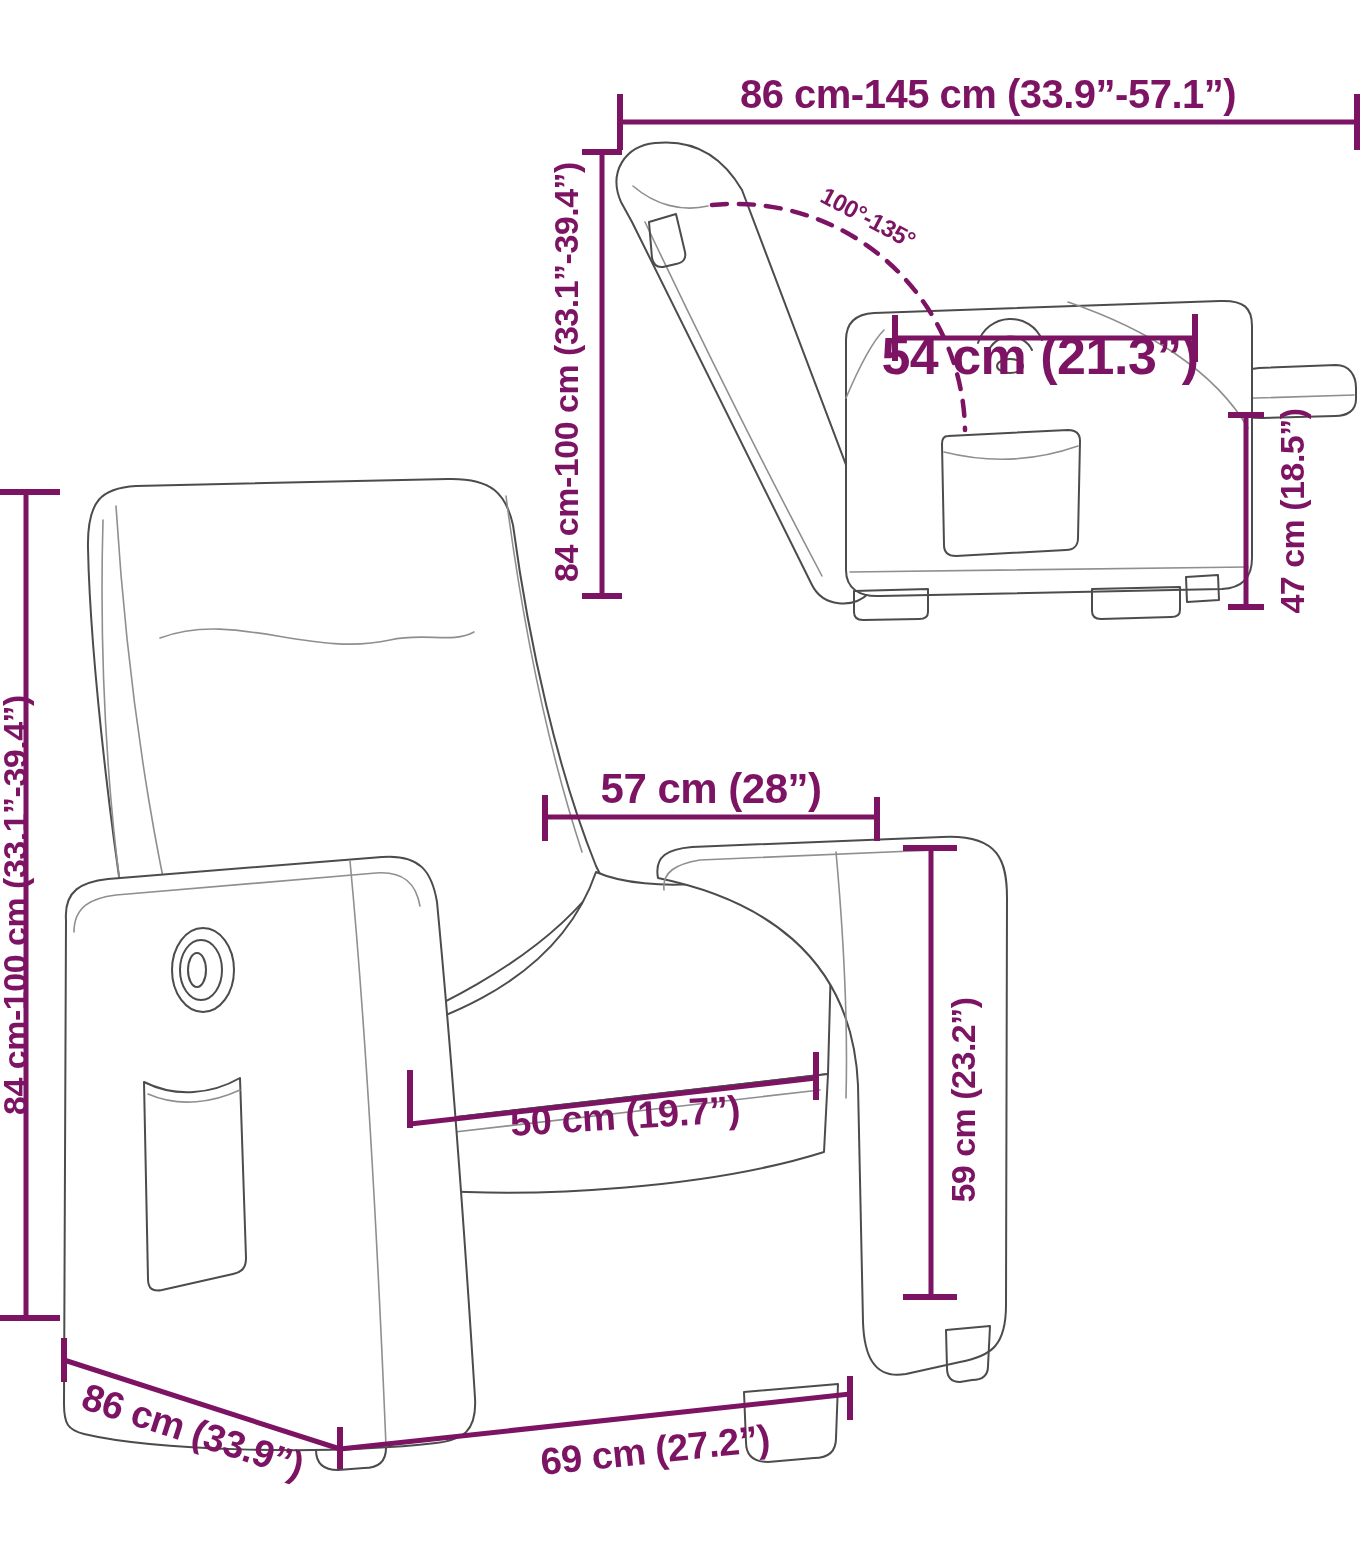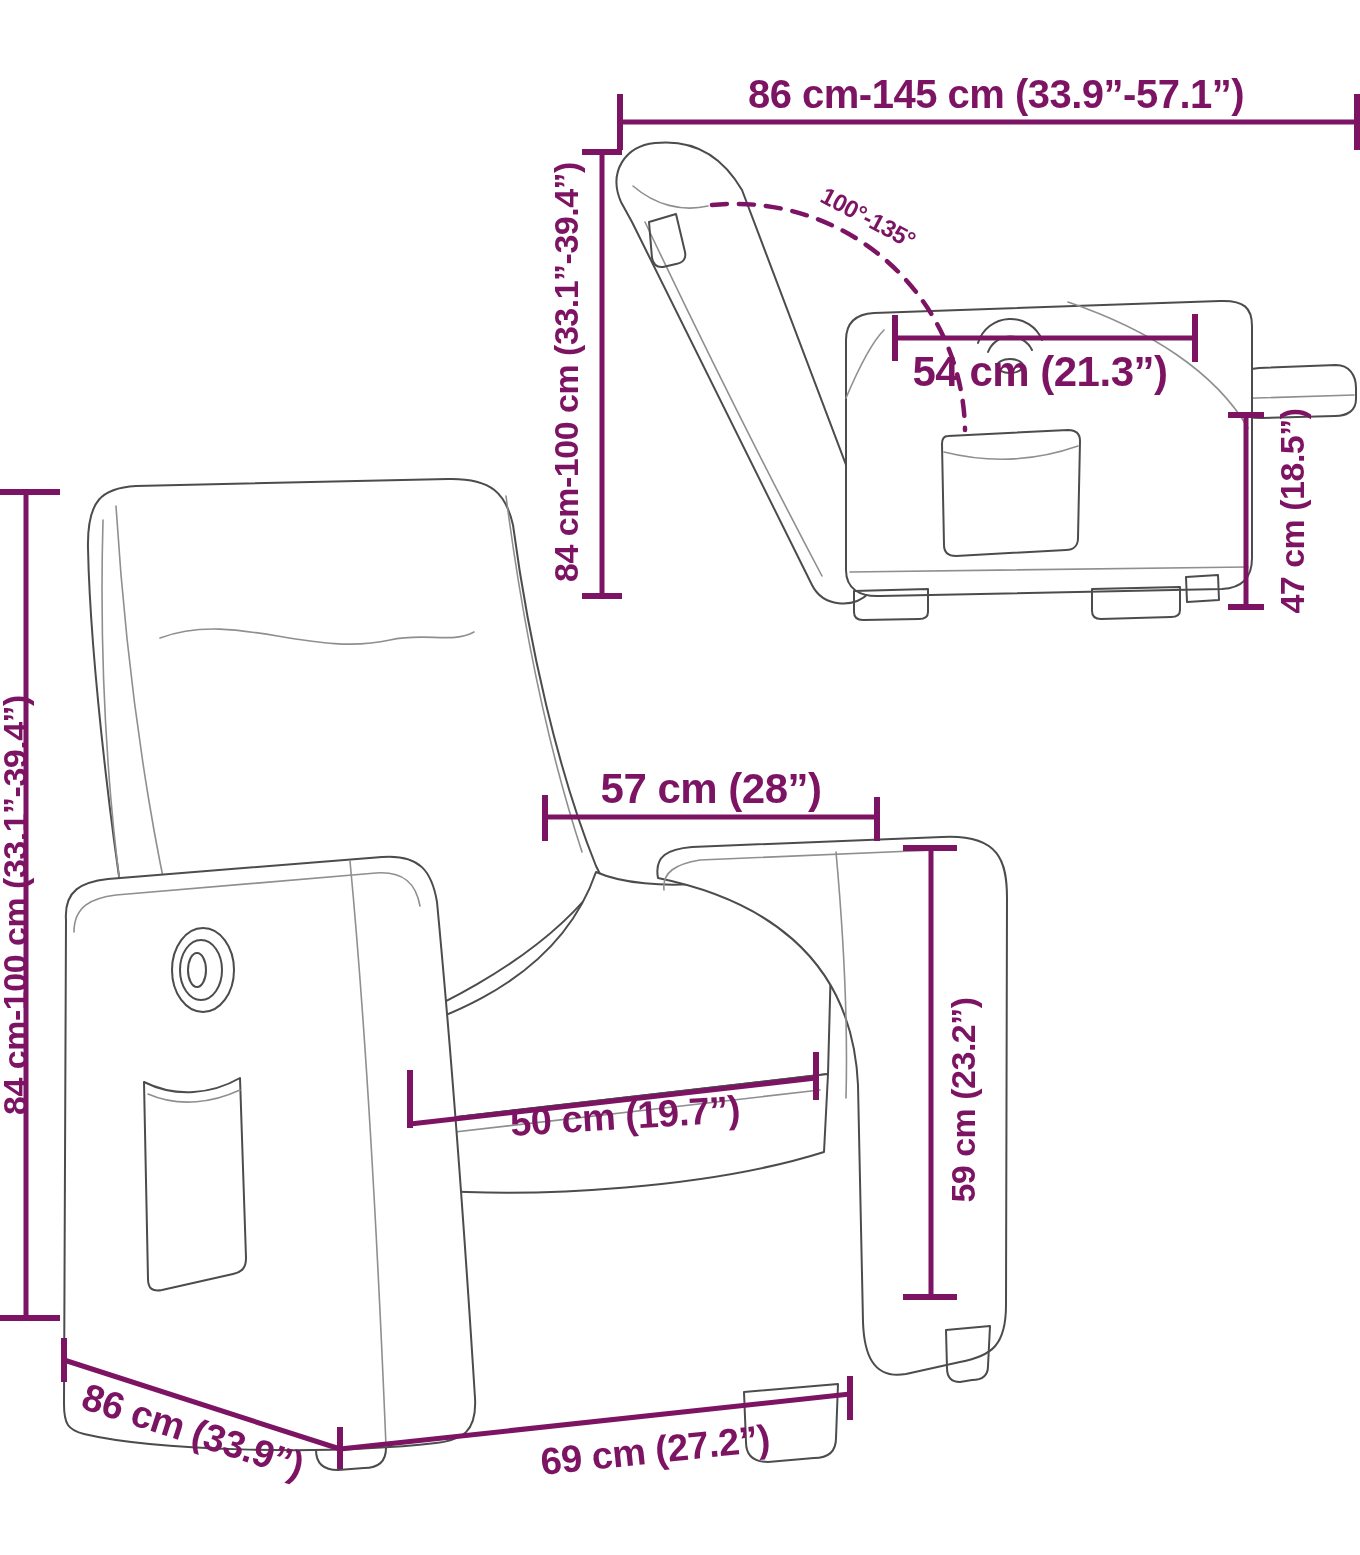--- a/index.html
+++ b/index.html
@@ -176,7 +176,7 @@
     </g>
   </svg>
 
-  <div class="dim-label" style="left:988px;top:94px;font-size:40px;margin-left:8px;">86 cm-145 cm (33.9”-57.1”)</div>
+  <div class="dim-label" style="left:988px;top:94px;font-size:40px;">86 cm-145 cm (33.9”-57.1”)</div>
 
   <div class="dim-label" style="left:566px;top:372px;--rot:-90deg;font-size:34px;">84 cm-100 cm (33.1”-39.4”)</div>
 

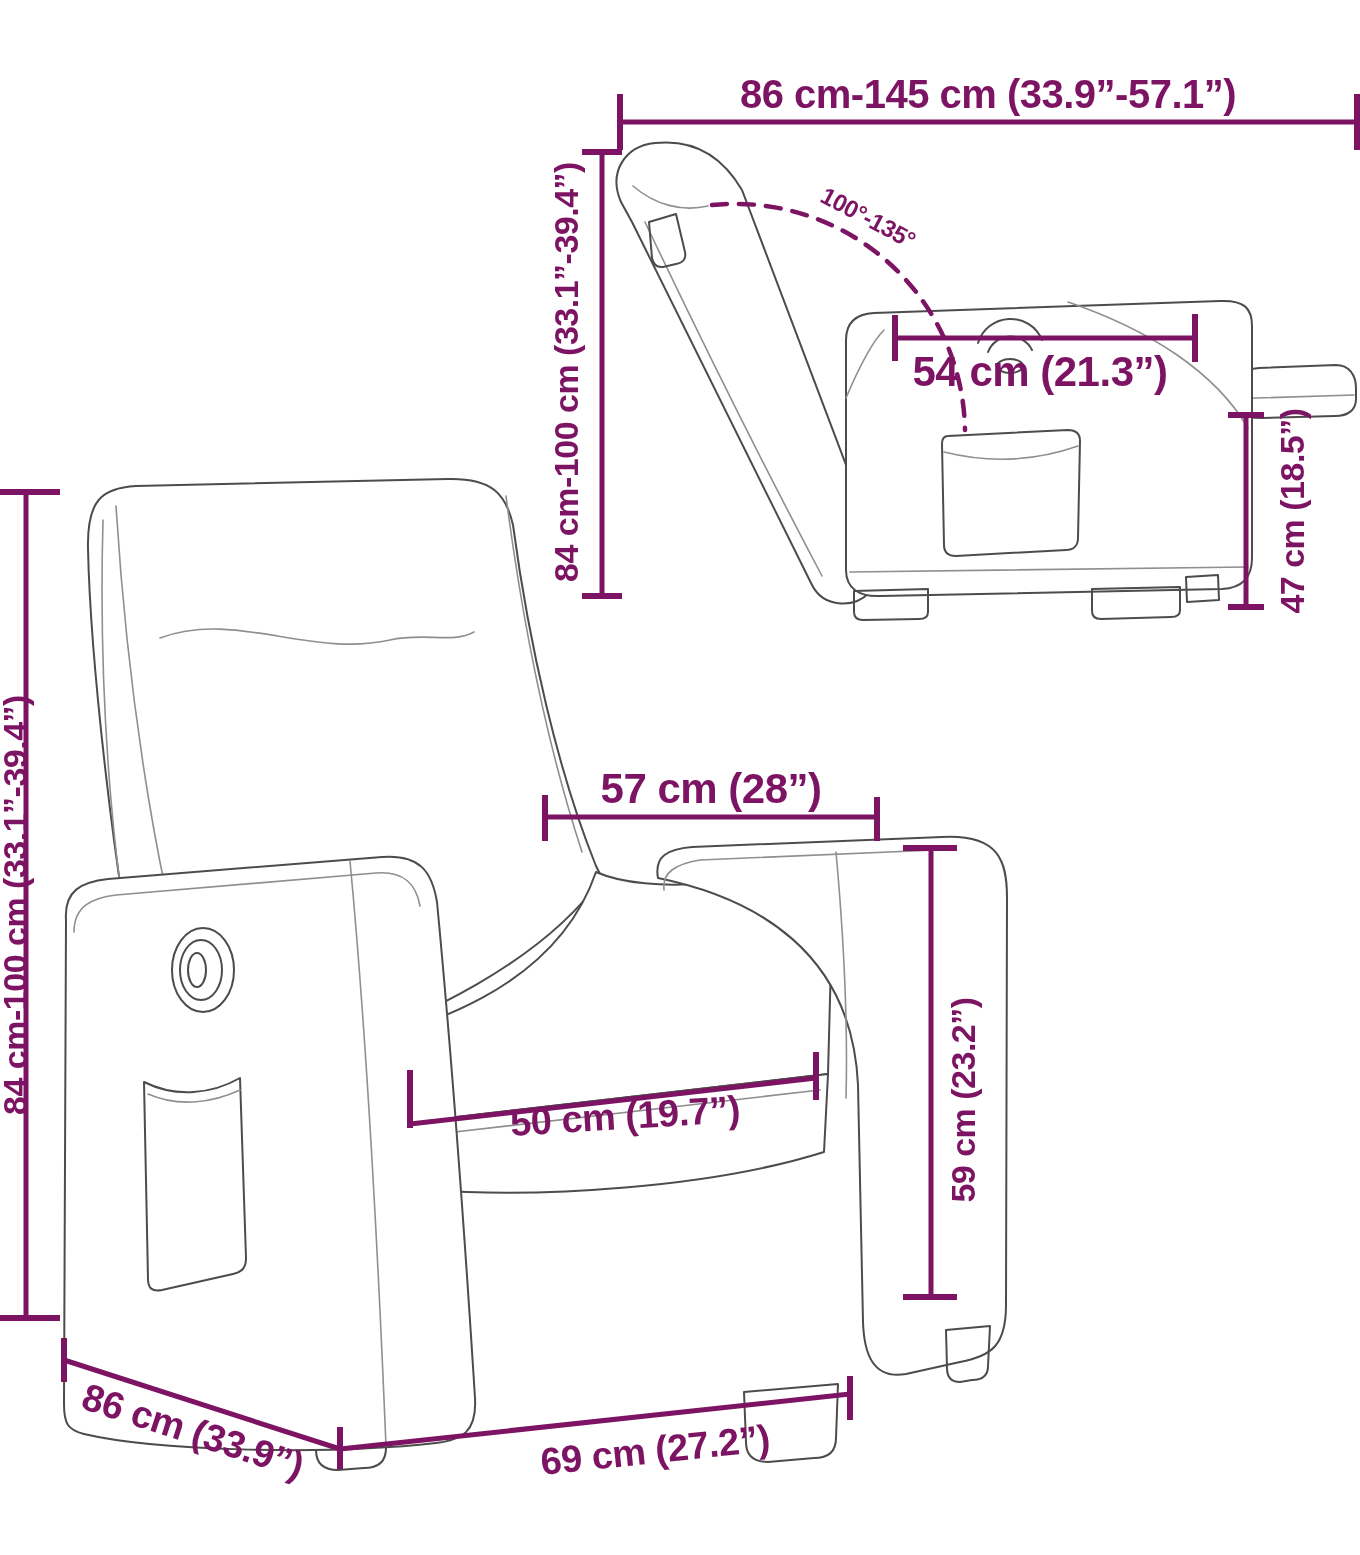--- a/index.html
+++ b/index.html
@@ -182,7 +182,7 @@
 
   <div class="dim-label" style="left:868px;top:218px;--rot:28deg;font-size:24px;">100°-135°</div>
 
-  <div class="dim-label" style="left:1040px;top:372px;font-size:42px;">54 cm (21.3”)</div>
+  <div class="dim-label" style="left:1040px;top:356px;font-size:52px;">54 cm (21.3”)</div>
 
   <div class="dim-label" style="left:1292px;top:511px;--rot:-90deg;font-size:34px;">47 cm (18.5”)</div>
 

